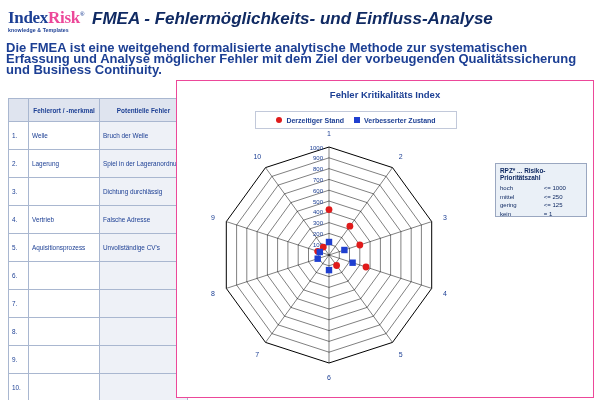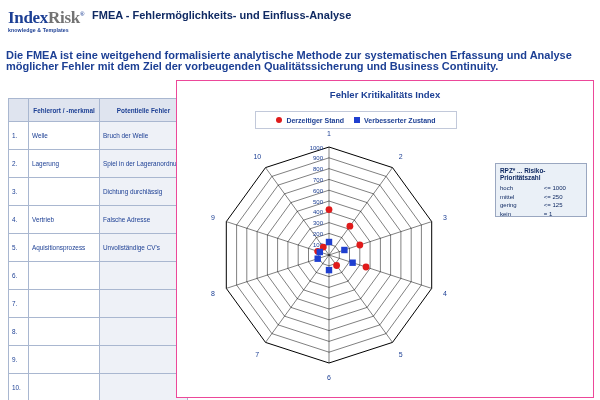--- a/index.html
+++ b/index.html
@@ -35,7 +35,7 @@
     line-height: 17px;
   }
   .logo-main .risk {
-    color: #737373;
+    color: #ec4899;
     margin-top: 20px;
   }
   .logo-tm {

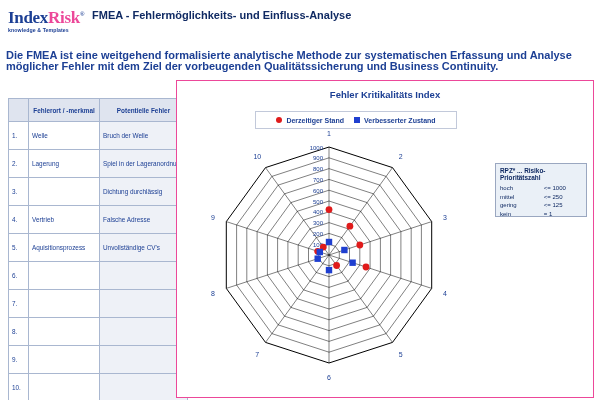--- a/index.html
+++ b/index.html
@@ -53,9 +53,10 @@
   .app-title {
     position: absolute;
     left: 92px; top: 9px;
-    font-size: 11px;
+    font-size: 17px;
     font-weight: bold;
     color: #102a63;
+    font-style: italic;
   }
 
   

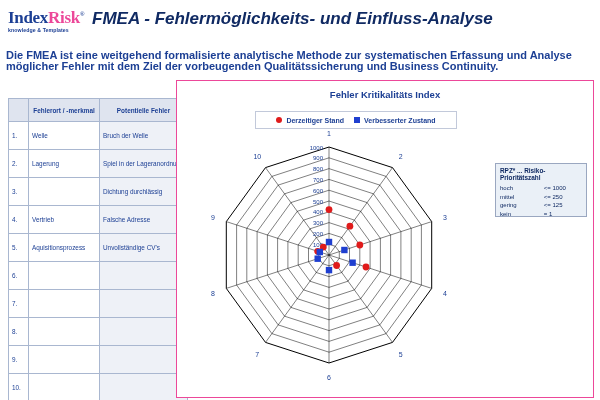--- a/index.html
+++ b/index.html
@@ -62,9 +62,9 @@
   
   .intro {
     position: absolute;
-    left: 6px; top: 50px;
+    left: 6px; top: 42px;
     width: 586px;
-    font-size: 11px;
+    font-size: 13px;
     font-weight: bold;
     color: #1c3f94;
     line-height: 11px;

